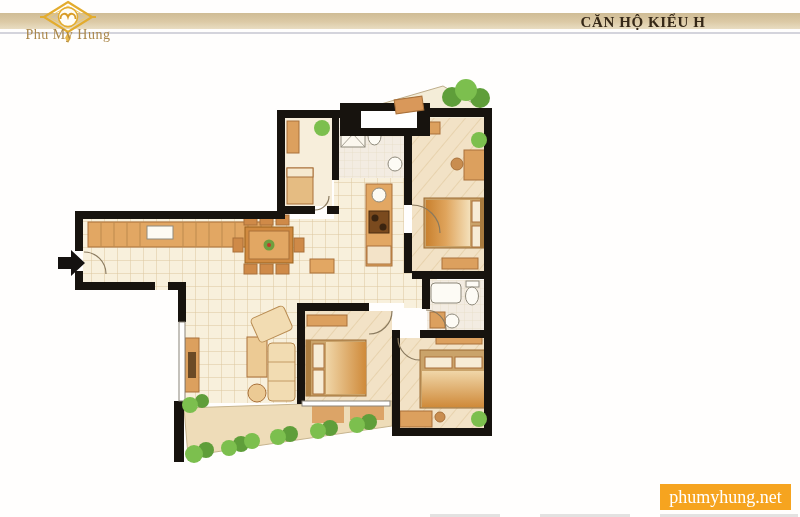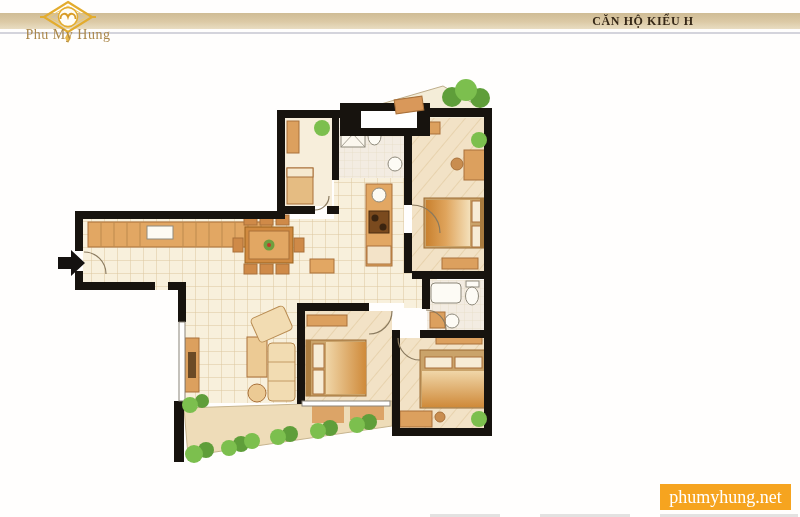--- a/index.html
+++ b/index.html
@@ -14,7 +14,7 @@
   .logo-text{position:absolute;left:0;top:27px;width:116px;text-align:center;
              font-family:"Liberation Serif",serif;font-size:14px;color:#ab874a;letter-spacing:.5px;}
   .title{position:absolute;top:14px;right:52px;width:210px;text-align:center;
-         font-family:"Liberation Serif",serif;font-weight:bold;font-size:12px;
+         font-family:"Liberation Serif",serif;font-weight:bold;font-size:15px;
          color:#362817;letter-spacing:.6px;}
   
   .plan{position:absolute;left:0;top:0;width:800px;height:517px;}

